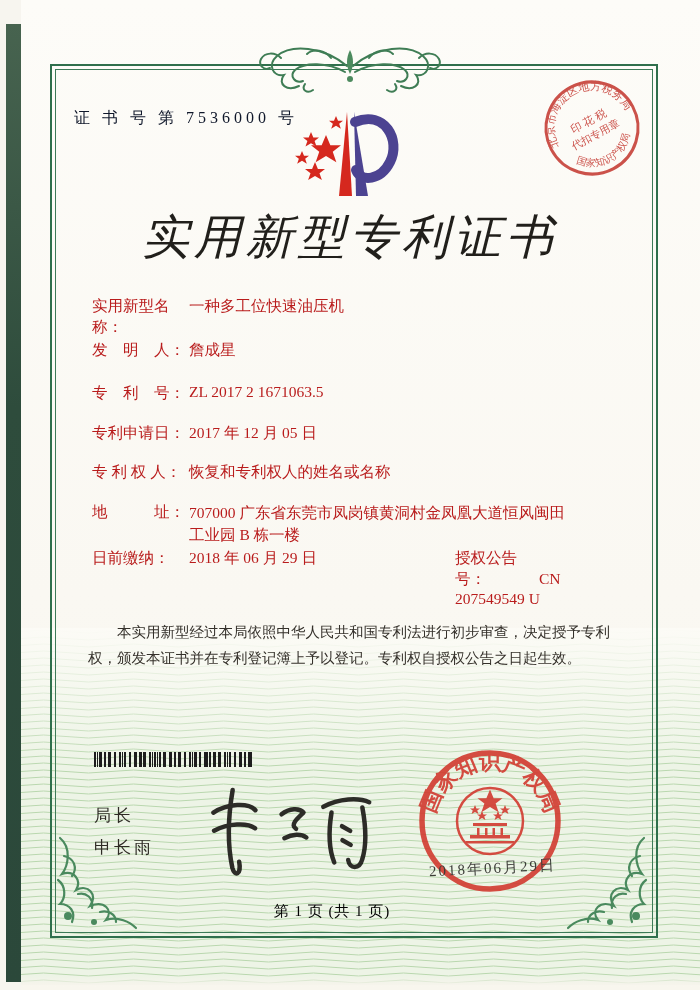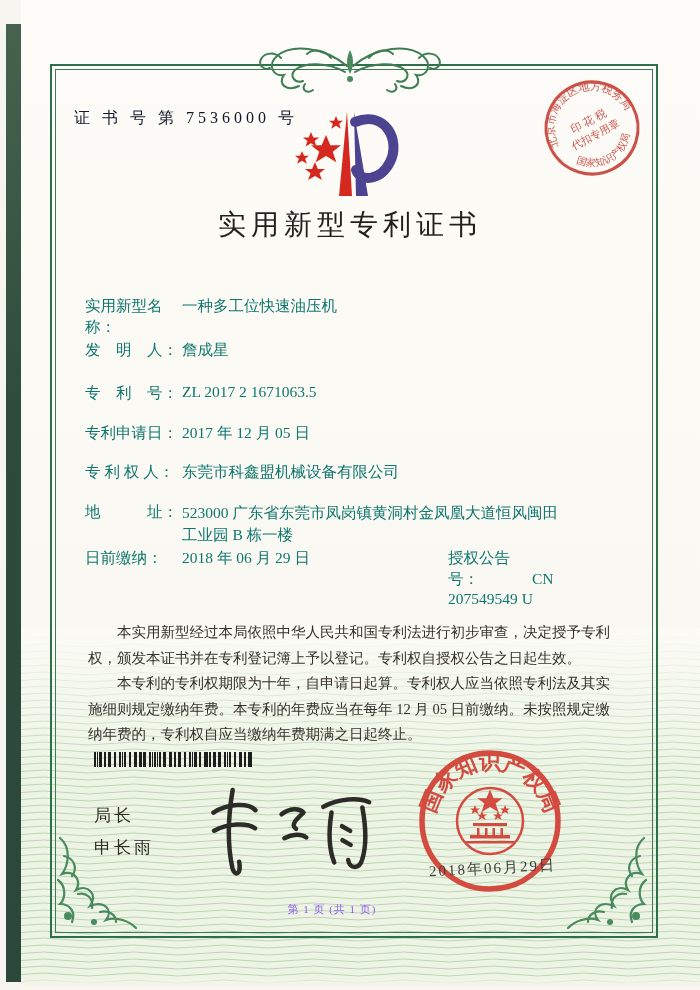--- a/index.html
+++ b/index.html
@@ -27,7 +27,7 @@
   .logo{position:absolute;left:295px;top:108px;width:110px;height:92px;}
   .stamp{position:absolute;left:540px;top:76px;width:104px;height:104px;opacity:.88;}
   .title{position:absolute;left:120px;top:206px;width:460px;text-align:center;
-    font-size:28px;letter-spacing:5px;color:#211f1b;font-weight:500;}
+    font-size:47px;letter-spacing:5px;color:#211f1b;font-weight:500;font-style:italic;}
   .field{position:absolute;left:85px;width:530px;font-size:15.5px;color:#0f766e;}
   .field .lbl{display:inline-block;width:97px;vertical-align:top;}
   .field .val{display:inline-block;vertical-align:top;max-width:425px;}

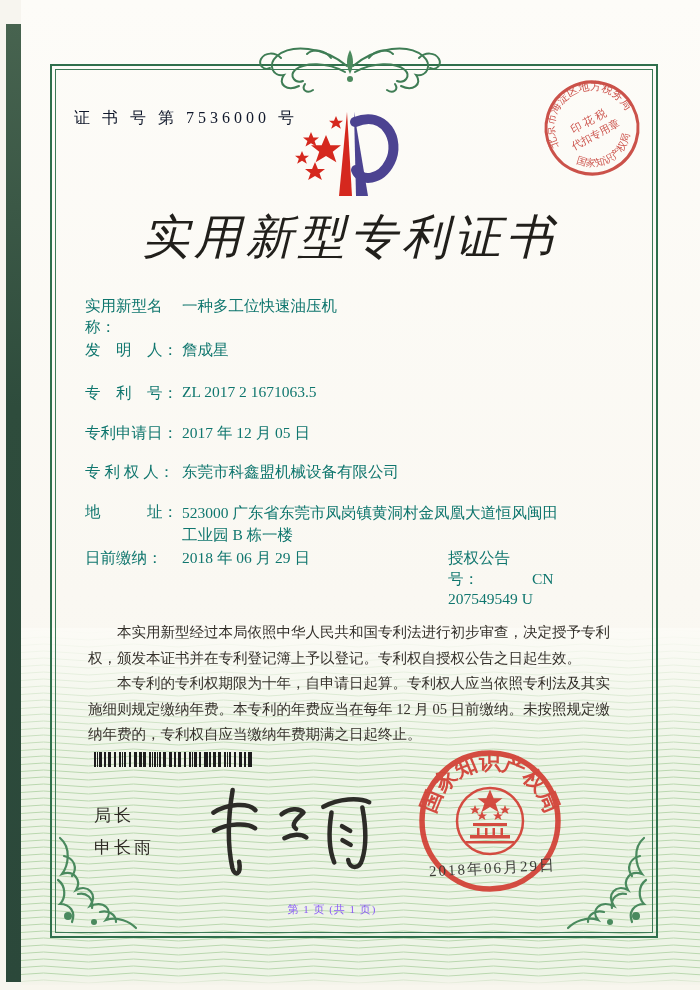--- a/index.html
+++ b/index.html
@@ -28,7 +28,7 @@
   .stamp{position:absolute;left:540px;top:76px;width:104px;height:104px;opacity:.88;}
   .title{position:absolute;left:120px;top:206px;width:460px;text-align:center;
     font-size:47px;letter-spacing:5px;color:#211f1b;font-weight:500;font-style:italic;}
-  .field{position:absolute;left:85px;width:530px;font-size:15.5px;color:#0f766e;}
+  .field{position:absolute;left:92px;width:530px;font-size:15.5px;color:#b91c1c;}
   .field .lbl{display:inline-block;width:97px;vertical-align:top;}
   .field .val{display:inline-block;vertical-align:top;max-width:425px;}
   .pre{white-space:pre-line;line-height:22px;}

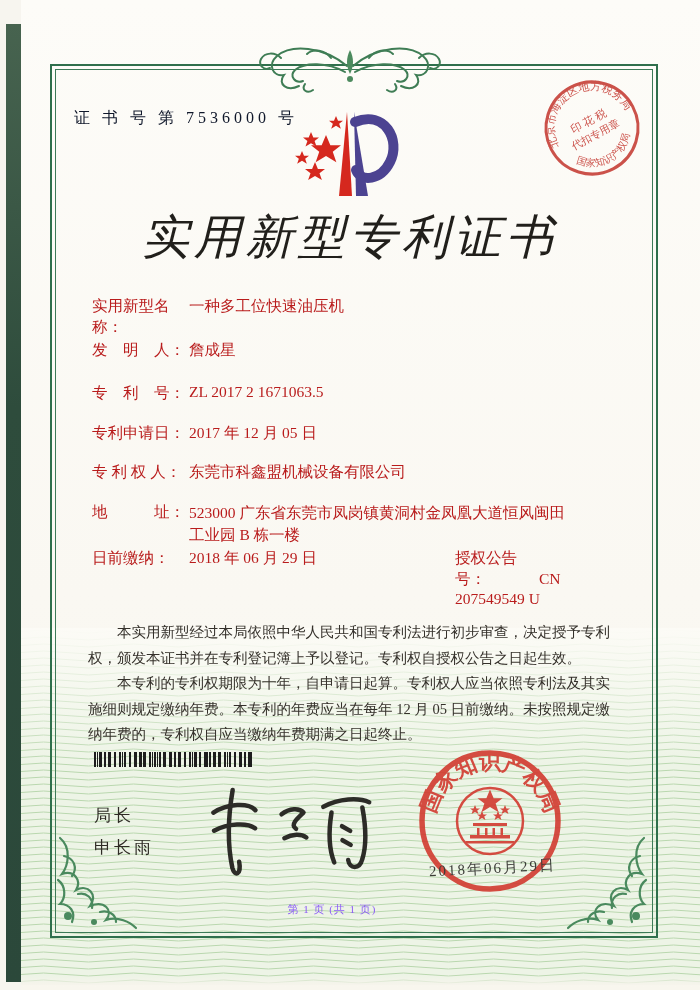--- a/index.html
+++ b/index.html
@@ -138,7 +138,7 @@
   <span class="lbl">专利申请日：</span><span class="val">2017 年 12 月 05 日</span>
 </div>
 <div class="field" style="top:462px">
-  <span class="lbl">专 利 权 人：</span><span class="val">东莞市科鑫盟机械设备有限公司</span>
+  <span class="lbl">专 利 权 人：</span><span class="val">恢复和专利权人的姓名或名称</span>
 </div>
 <div class="field" style="top:502px">
   <span class="lbl">地　　　址：</span><span class="val pre">523000 广东省东莞市凤岗镇黄洞村金凤凰大道恒风闽田

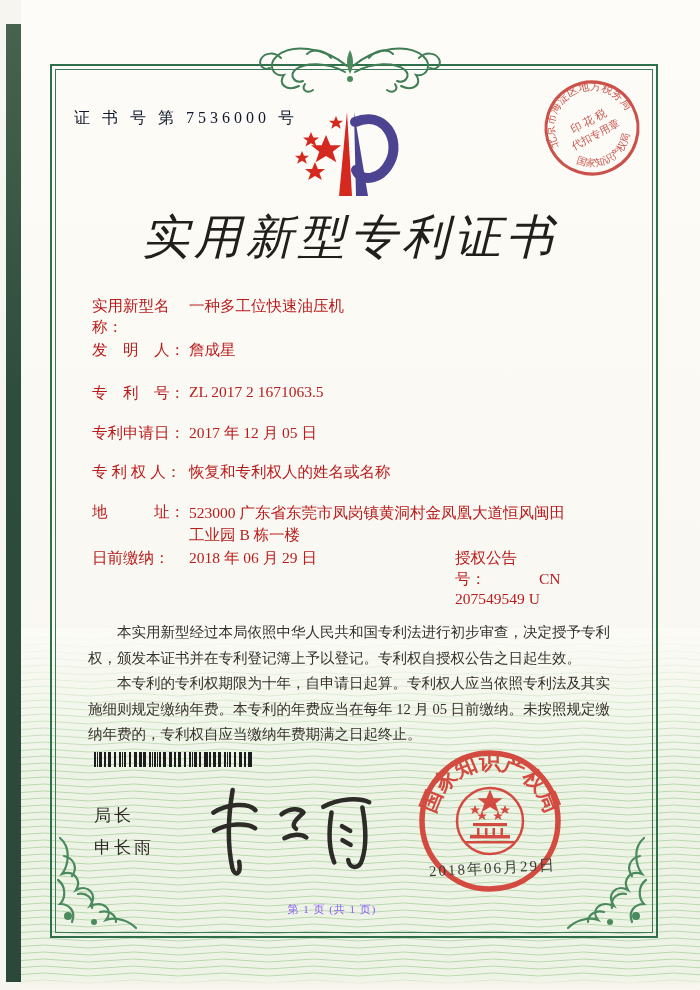--- a/index.html
+++ b/index.html
@@ -141,7 +141,7 @@
   <span class="lbl">专 利 权 人：</span><span class="val">恢复和专利权人的姓名或名称</span>
 </div>
 <div class="field" style="top:502px">
-  <span class="lbl">地　　　址：</span><span class="val pre">523000 广东省东莞市凤岗镇黄洞村金凤凰大道恒风闽田
+  <span class="lbl">地　　　址：</span><span class="val pre">707000 广东省东莞市凤岗镇黄洞村金凤凰大道恒风闽田
 工业园 B 栋一楼</span>
 </div>
 <div class="field" style="top:548px">

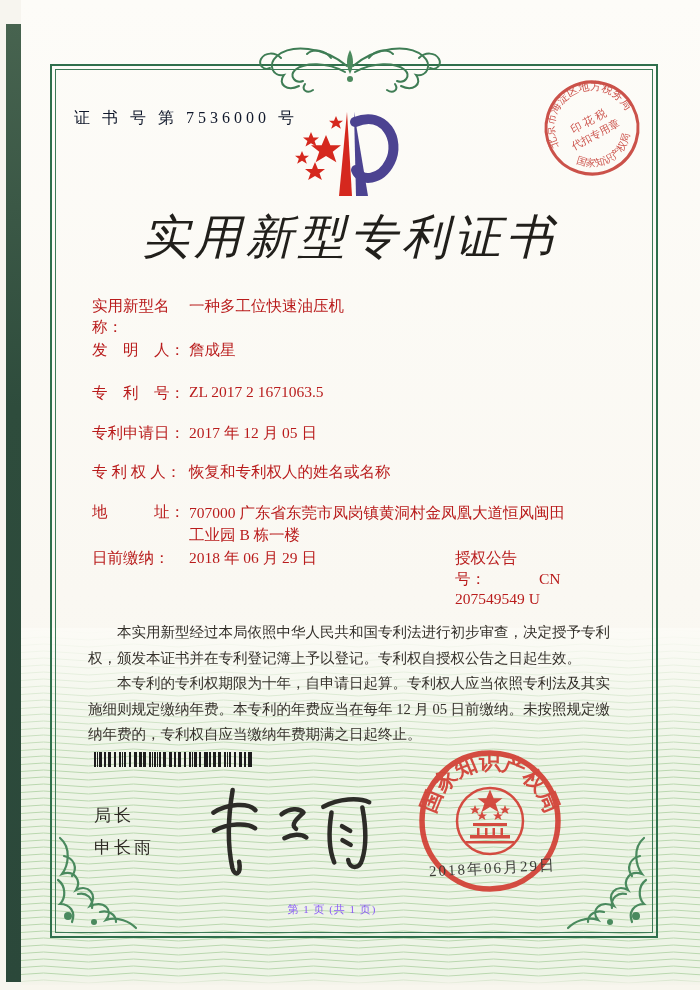--- a/index.html
+++ b/index.html
@@ -153,7 +153,6 @@
 
 <div class="body-text">
   <p>本实用新型经过本局依照中华人民共和国专利法进行初步审查，决定授予专利权，颁发本证书并在专利登记簿上予以登记。专利权自授权公告之日起生效。</p>
-  <p>本专利的专利权期限为十年，自申请日起算。专利权人应当依照专利法及其实施细则规定缴纳年费。本专利的年费应当在每年 12 月 05 日前缴纳。未按照规定缴纳年费的，专利权自应当缴纳年费期满之日起终止。</p>
 </div>
 
 <div class="barcode"></div>

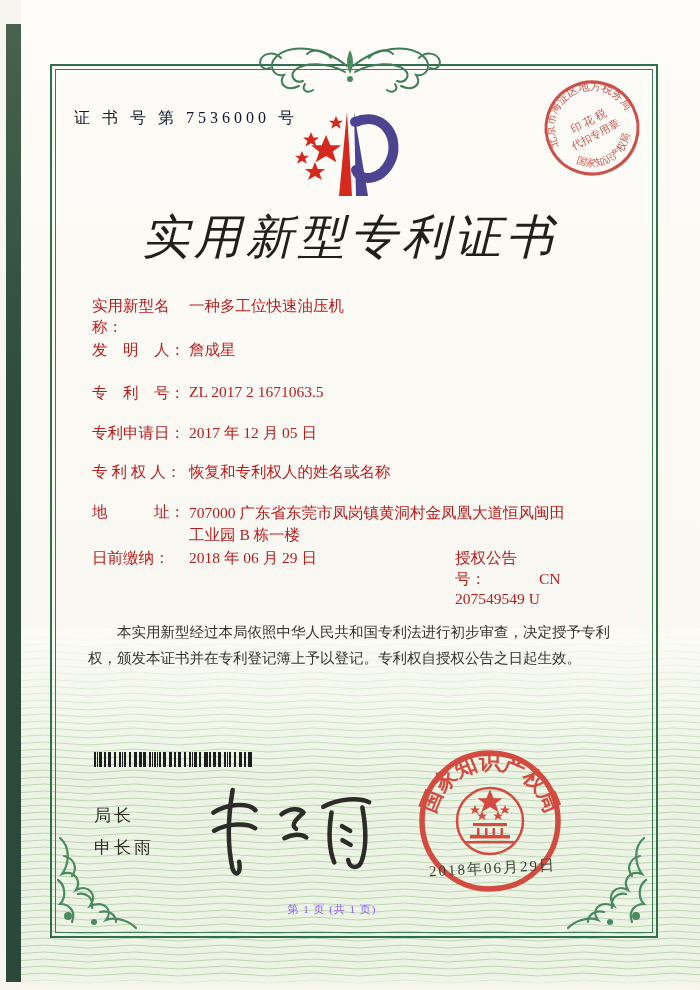--- a/index.html
+++ b/index.html
@@ -47,7 +47,7 @@
   .seal{position:absolute;left:415px;top:746px;width:150px;height:150px;}
   .flourish{position:absolute;width:86px;height:104px;}
   .page-foot{position:absolute;left:232px;top:902px;width:200px;text-align:center;
-    font-size:11px;color:#8b5cf6;letter-spacing:1px;}
+    font-size:15px;color:#000000;letter-spacing:1px;}
 </style>
 </head>
 <body>

